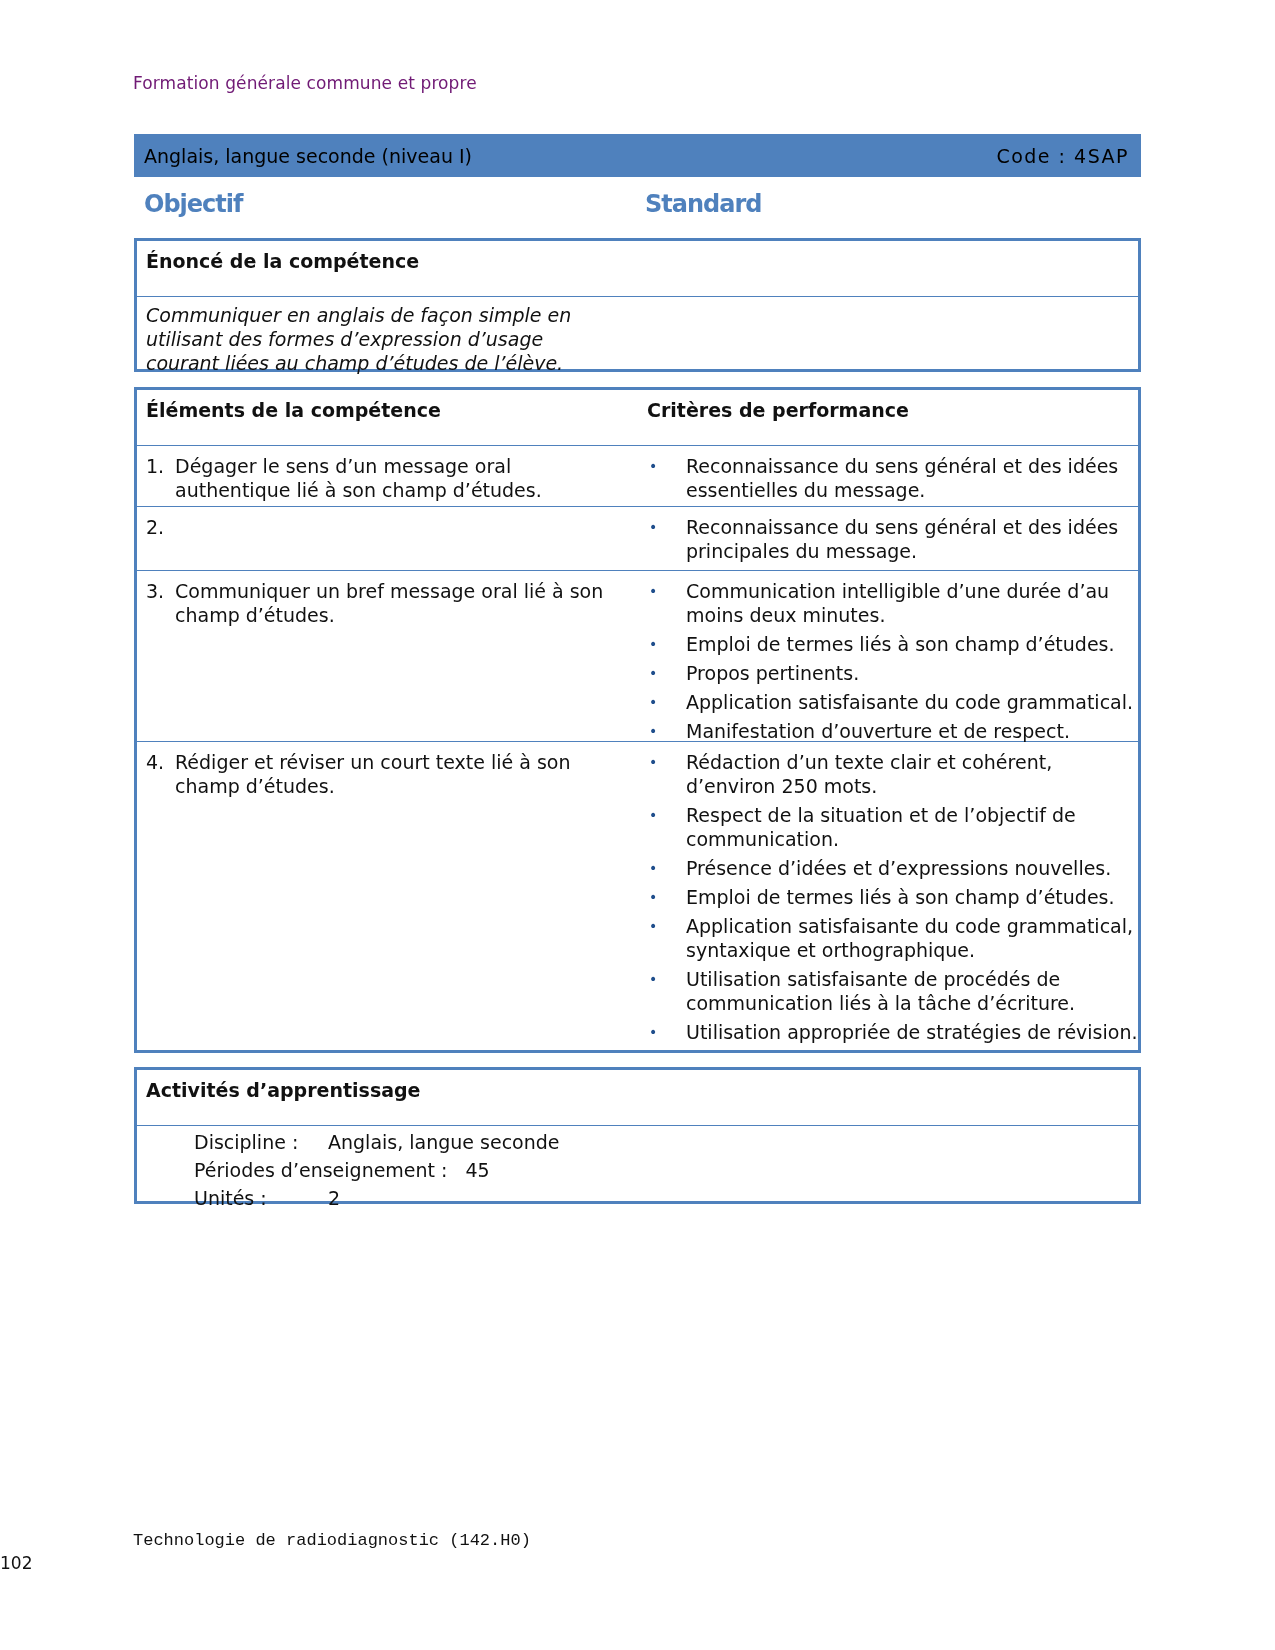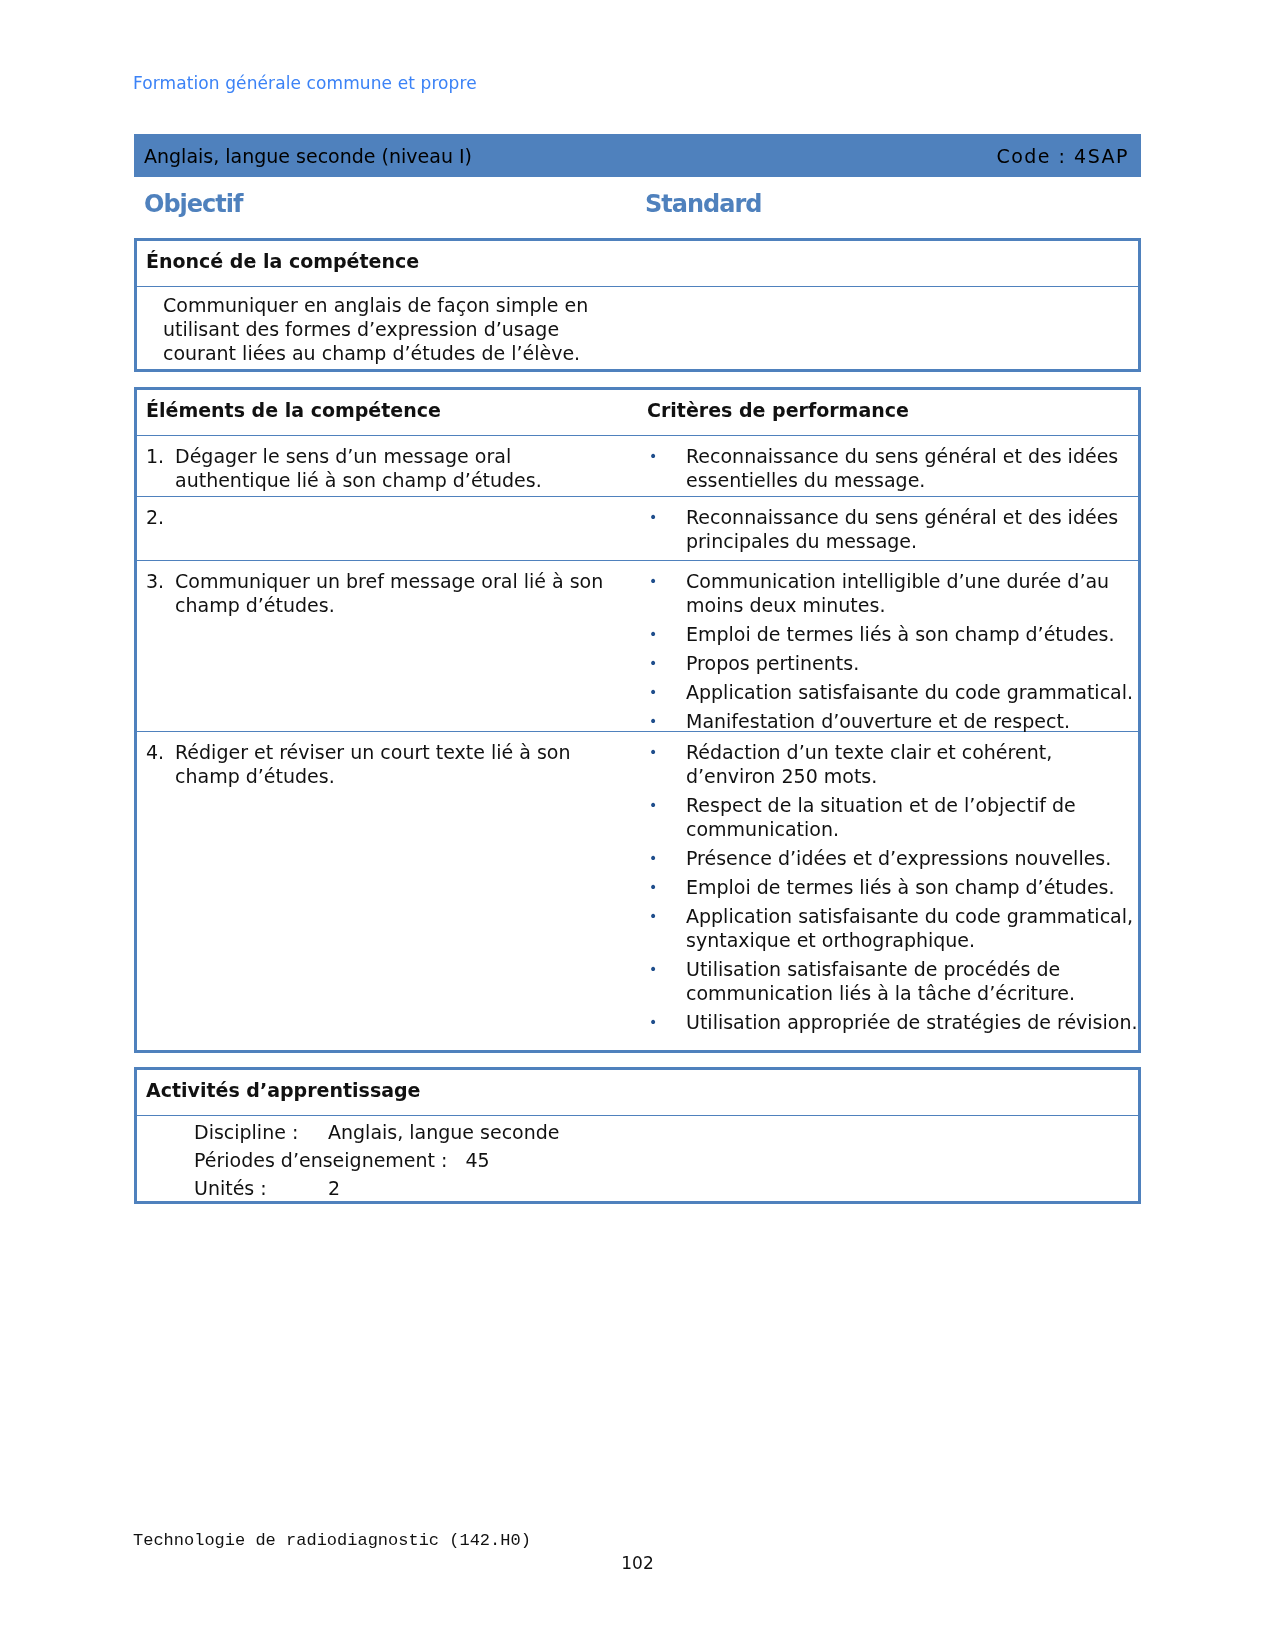--- a/index.html
+++ b/index.html
@@ -5,7 +5,7 @@
   html, body { margin: 0; padding: 0; background: #ffffff; }
   body { width: 1275px; height: 1650px; position: relative; overflow: hidden;
          font-family: "DejaVu Sans", sans-serif; color: #111; }
-  .running-head { position: absolute; left: 133px; top: 73px; font-size: 17px; color: #3b82f6; letter-spacing: 0.1px; }
+  .running-head { position: absolute; left: 133px; top: 73px; font-size: 17px; color: #701a75; letter-spacing: 0.1px; }
   .course-bar { position: absolute; left: 134px; top: 134px; width: 1007px; height: 43px;
                 background: #4f81bd; color: #000000; font-size: 19px; display: flex;
                 justify-content: space-between; align-items: center; padding: 0 12px 0 10px; box-sizing: border-box; }

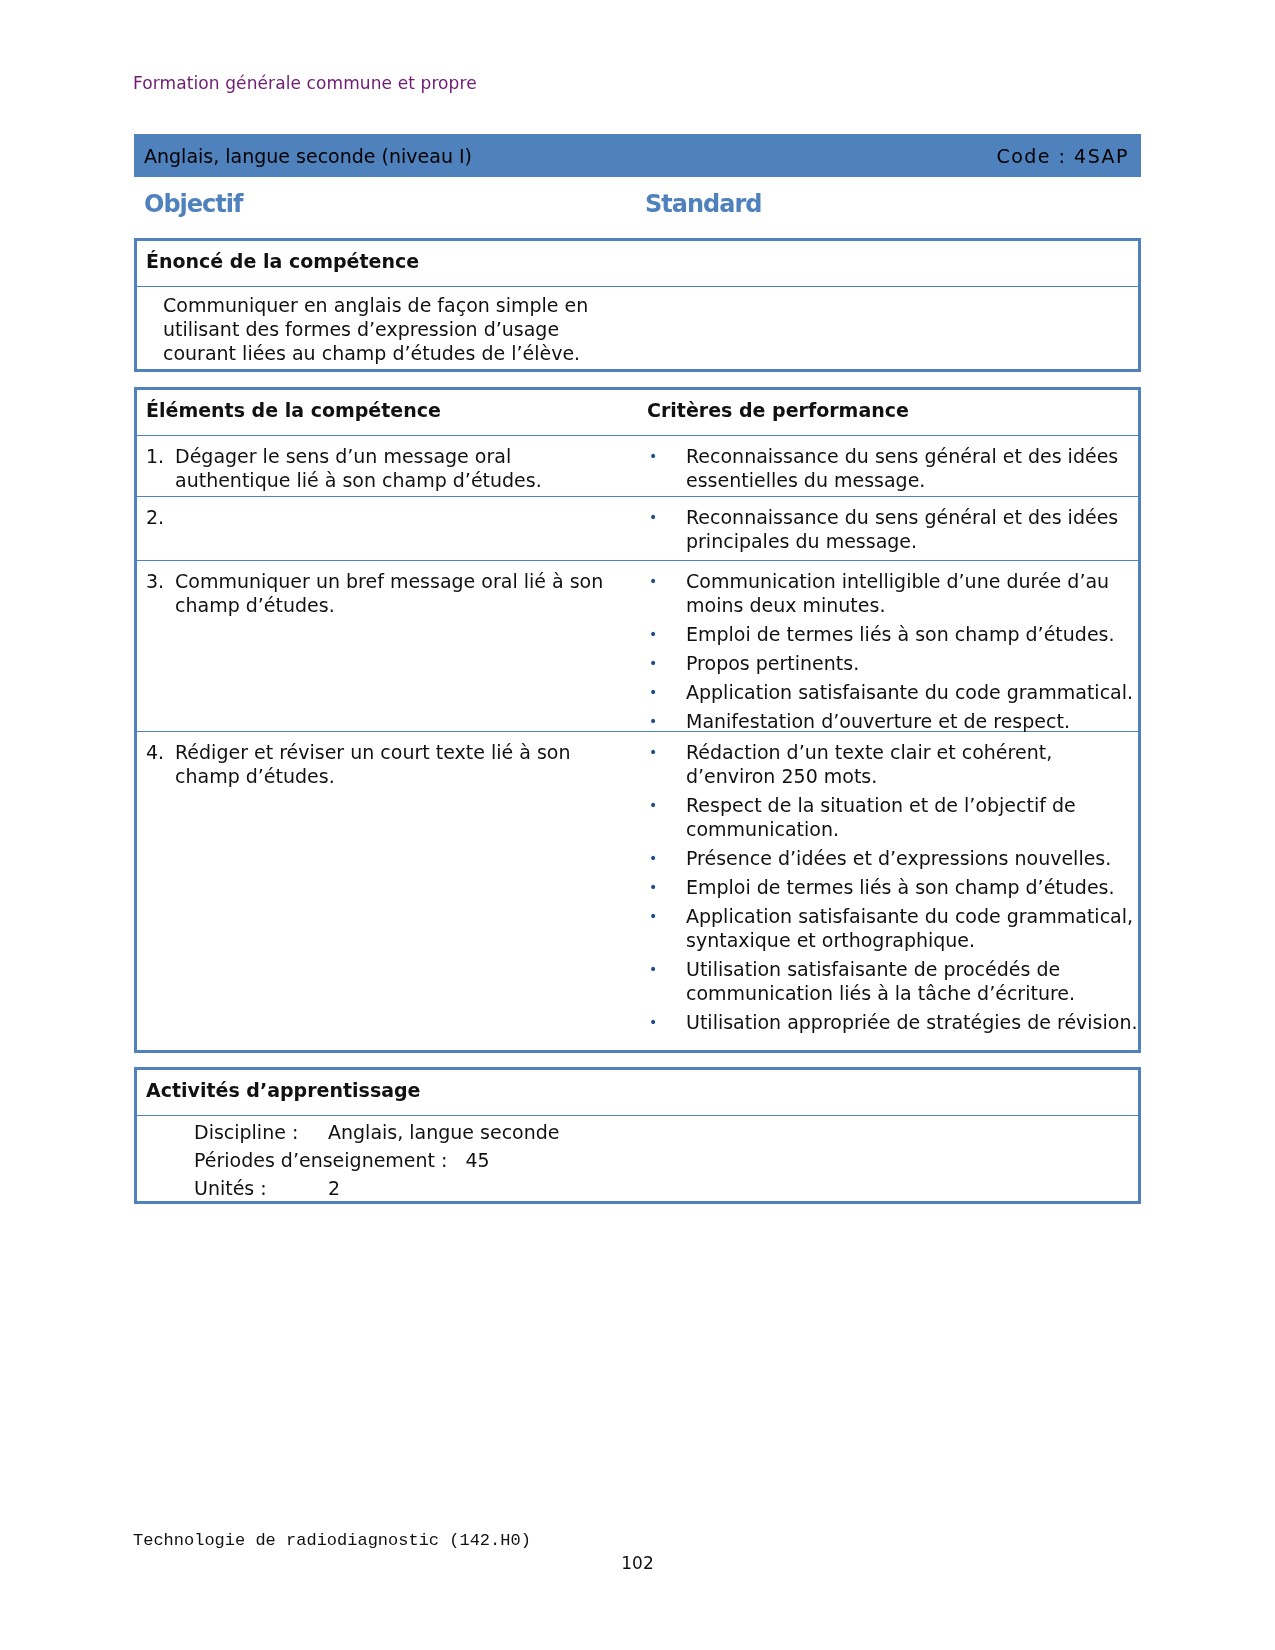--- a/index.html
+++ b/index.html
@@ -14,7 +14,7 @@
                color: #4f81bd; font-size: 24px; font-family: "DejaVu Sans", sans-serif; letter-spacing: -1px; }
   .col-heads span { position: absolute; top: 0; }
   .box { position: absolute; left: 134px; width: 1007px; border: 3px solid #4f81bd; box-sizing: border-box; }
-  .box .hdr { font-weight: bold; font-size: 19px; padding: 9px 0 0 9px; height: 46px; box-sizing: border-box;
+  .box .hdr { font-weight: bold; font-size: 19px; padding: 9px 0 0 9px; height: 56px; box-sizing: border-box;
               border-bottom: 1px solid #4f81bd; }
   .box1 { top: 238px; height: 134px; }
   .box1 .body { font-size: 19px; line-height: 24px; padding: 6px 26px; width: 470px; }

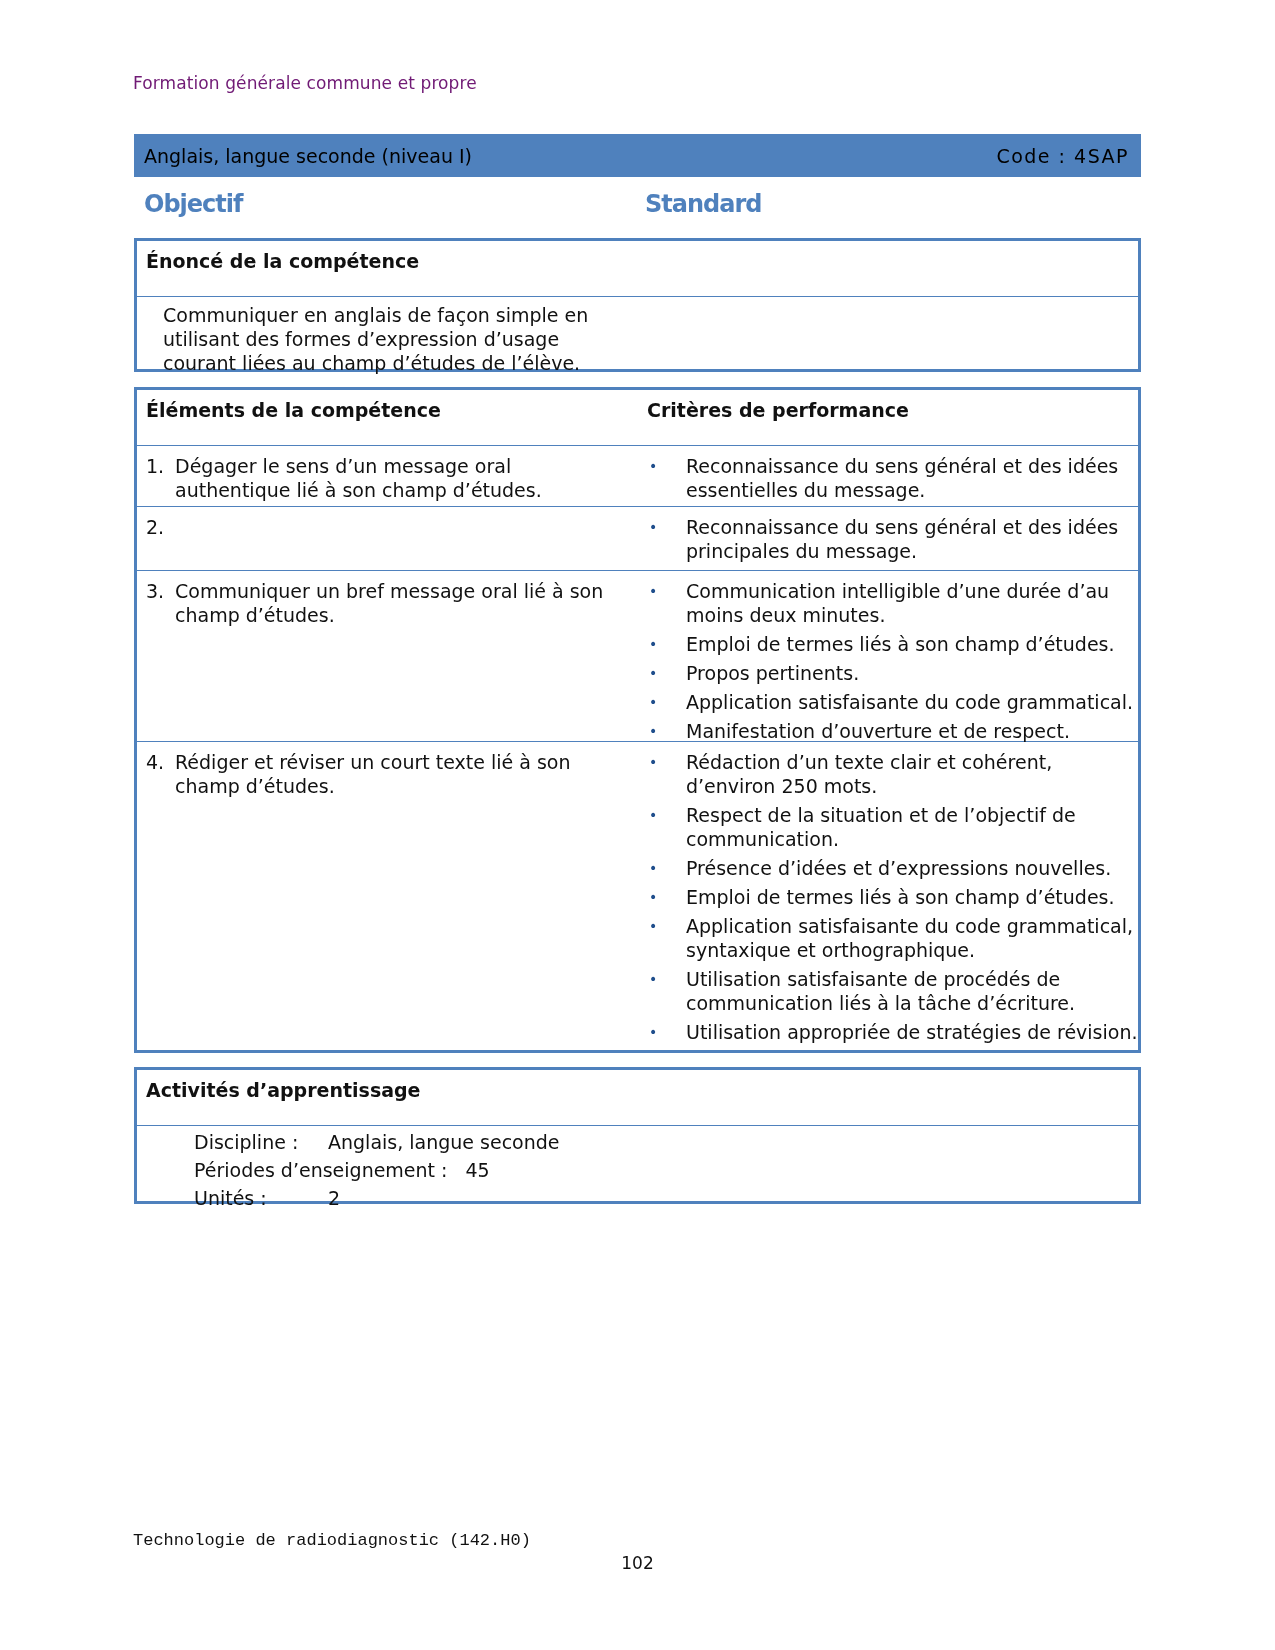--- a/index.html
+++ b/index.html
@@ -17,7 +17,7 @@
   .box .hdr { font-weight: bold; font-size: 19px; padding: 9px 0 0 9px; height: 56px; box-sizing: border-box;
               border-bottom: 1px solid #4f81bd; }
   .box1 { top: 238px; height: 134px; }
-  .box1 .body { font-size: 19px; line-height: 24px; padding: 6px 26px; width: 470px; }
+  .box1 .body { font-size: 19px; line-height: 24px; padding: 6px 9px; width: 470px; font-style: italic; }
   .box2 { top: 387px; height: 666px; }
   .box2 .hdr { display: flex; }
   .box2 .hdr .c1 { width: 501px; }

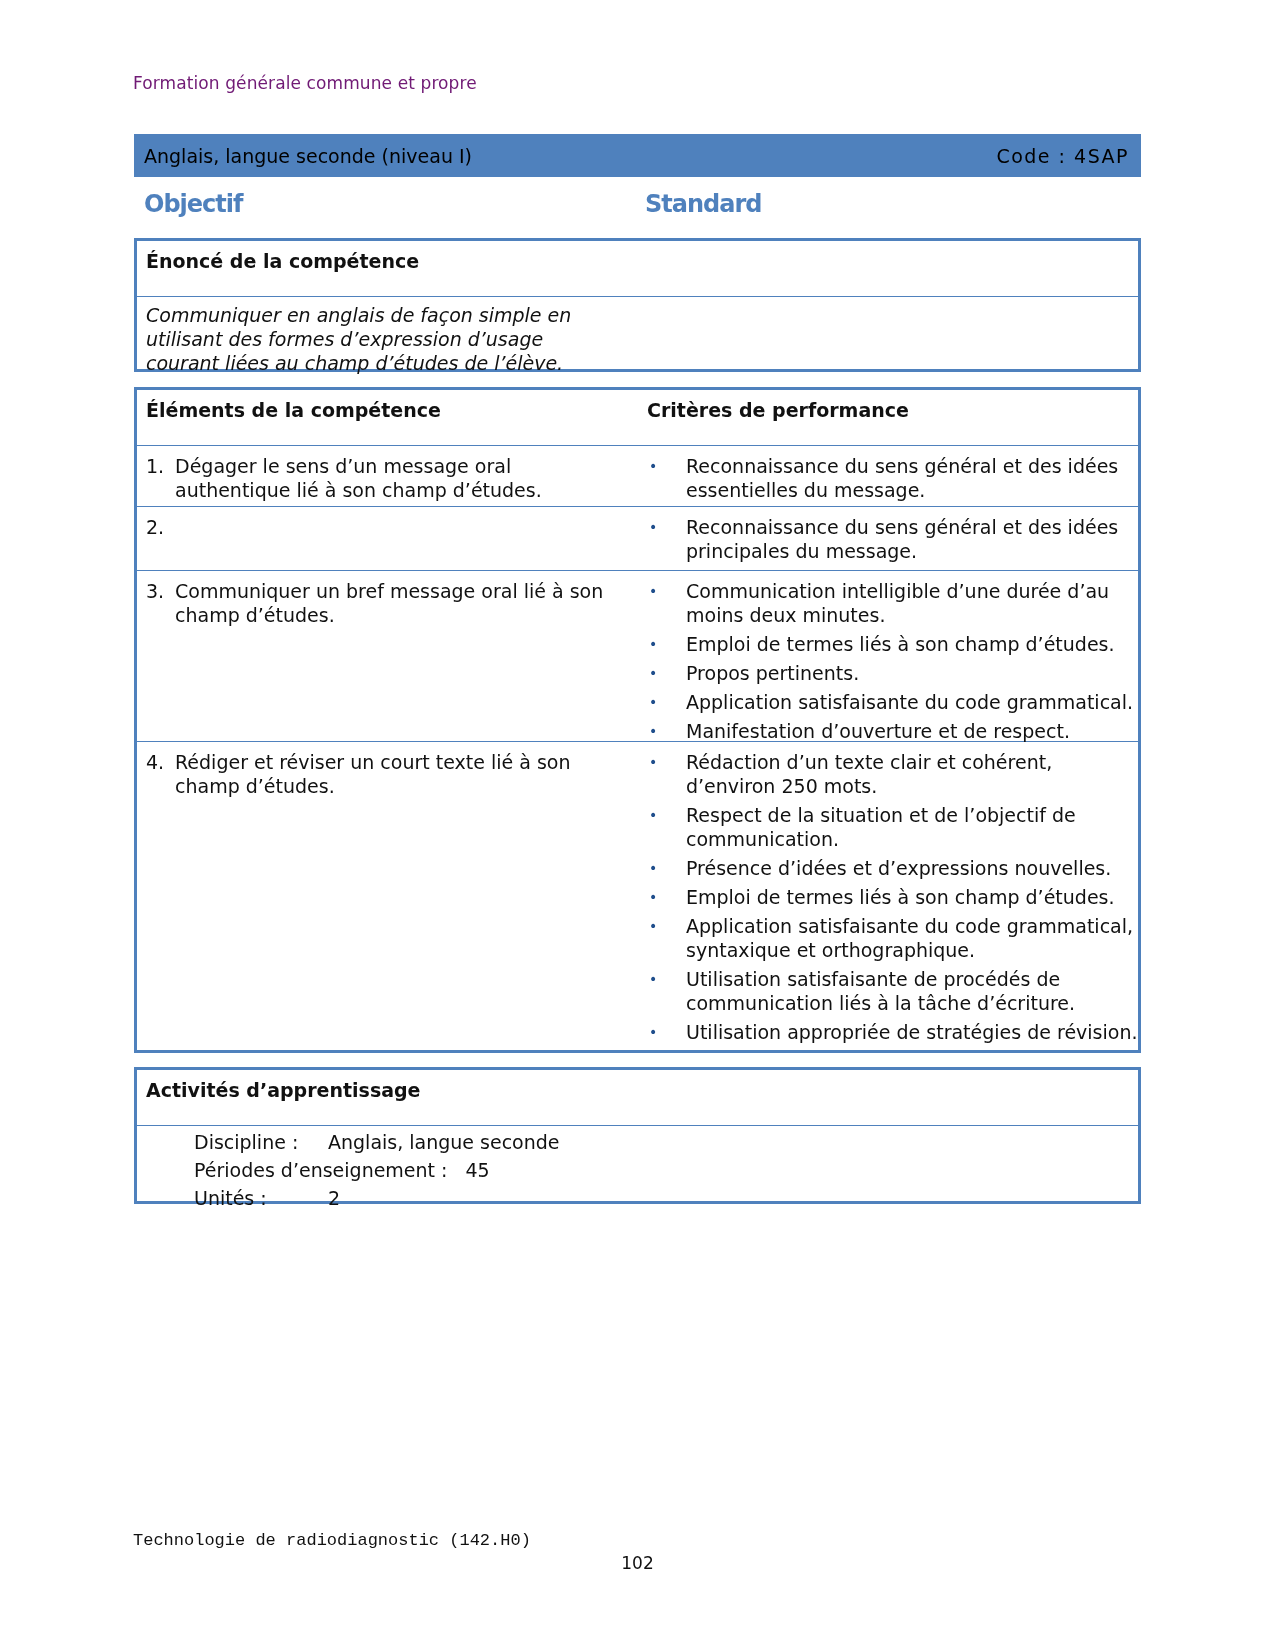--- a/index.html
+++ b/index.html
@@ -34,7 +34,7 @@
   .kv .k { width: 134px; margin-left: 48px; }
   .kv .k.wide { width: auto; margin-right: 18px; }
   .footer { position: absolute; left: 133px; top: 1531px; font-size: 17px; font-family: Liberation Mono, monospace; }
-  .pagenum { position: absolute; left: 0; width: 1275px; text-align: center; top: 1553px; font-size: 17px; }
+  .pagenum { position: absolute; left: 0; width: 1275px; top: 1553px; font-size: 17px; }
 </style>
 </head>
 <body>

